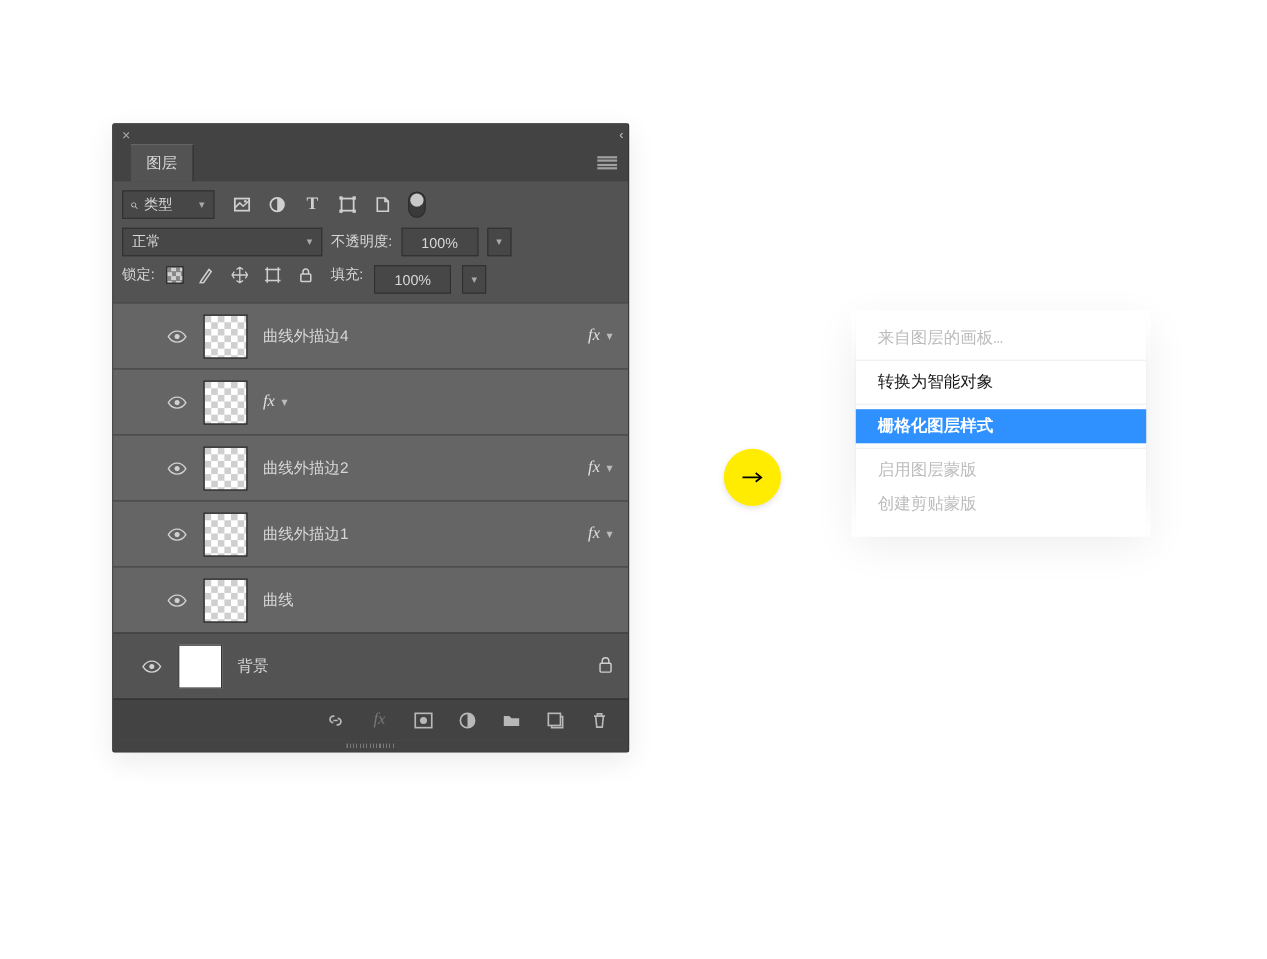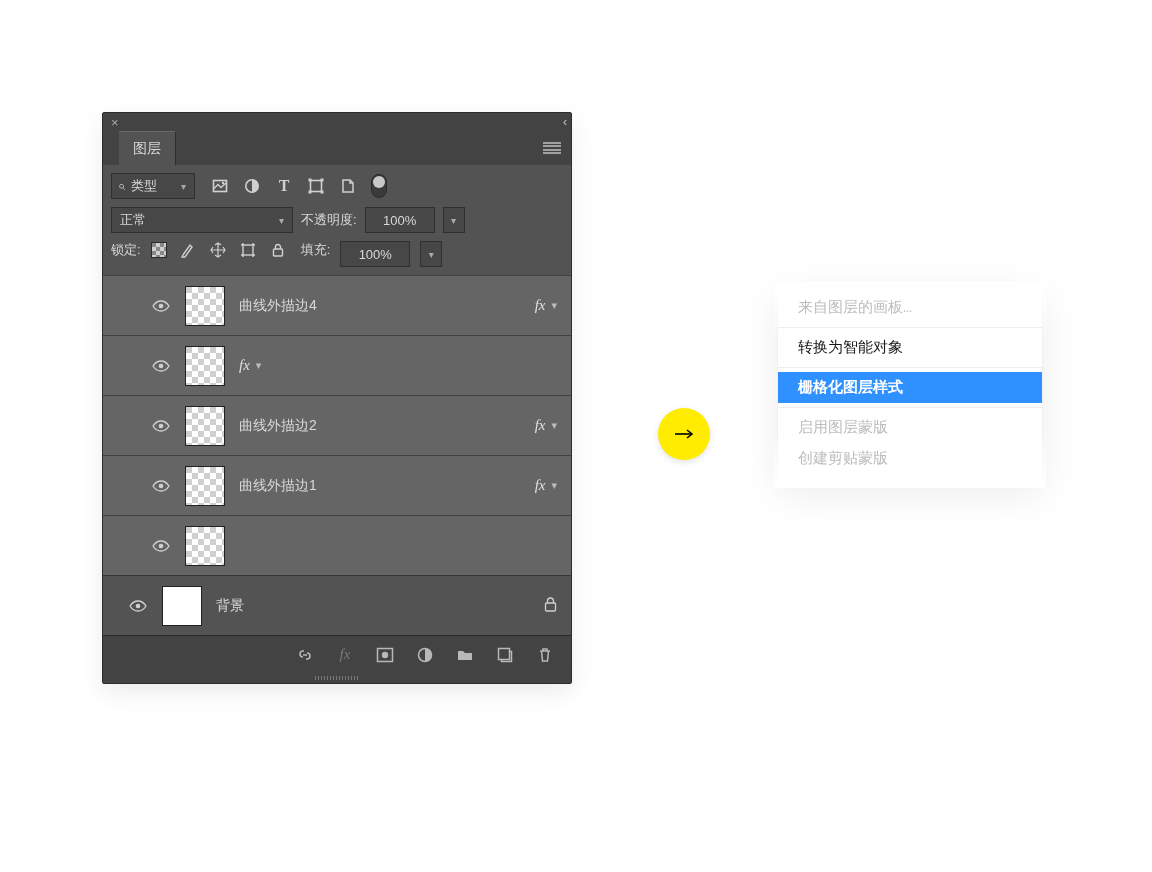--- a/index.html
+++ b/index.html
@@ -391,6 +391,7 @@
             </svg>
           </span>
           <span class="thumb"></span>
+          <span class="layer-name">曲线</span>
         </div>
         <div class="layer-row bg">
           <span class="eye">

